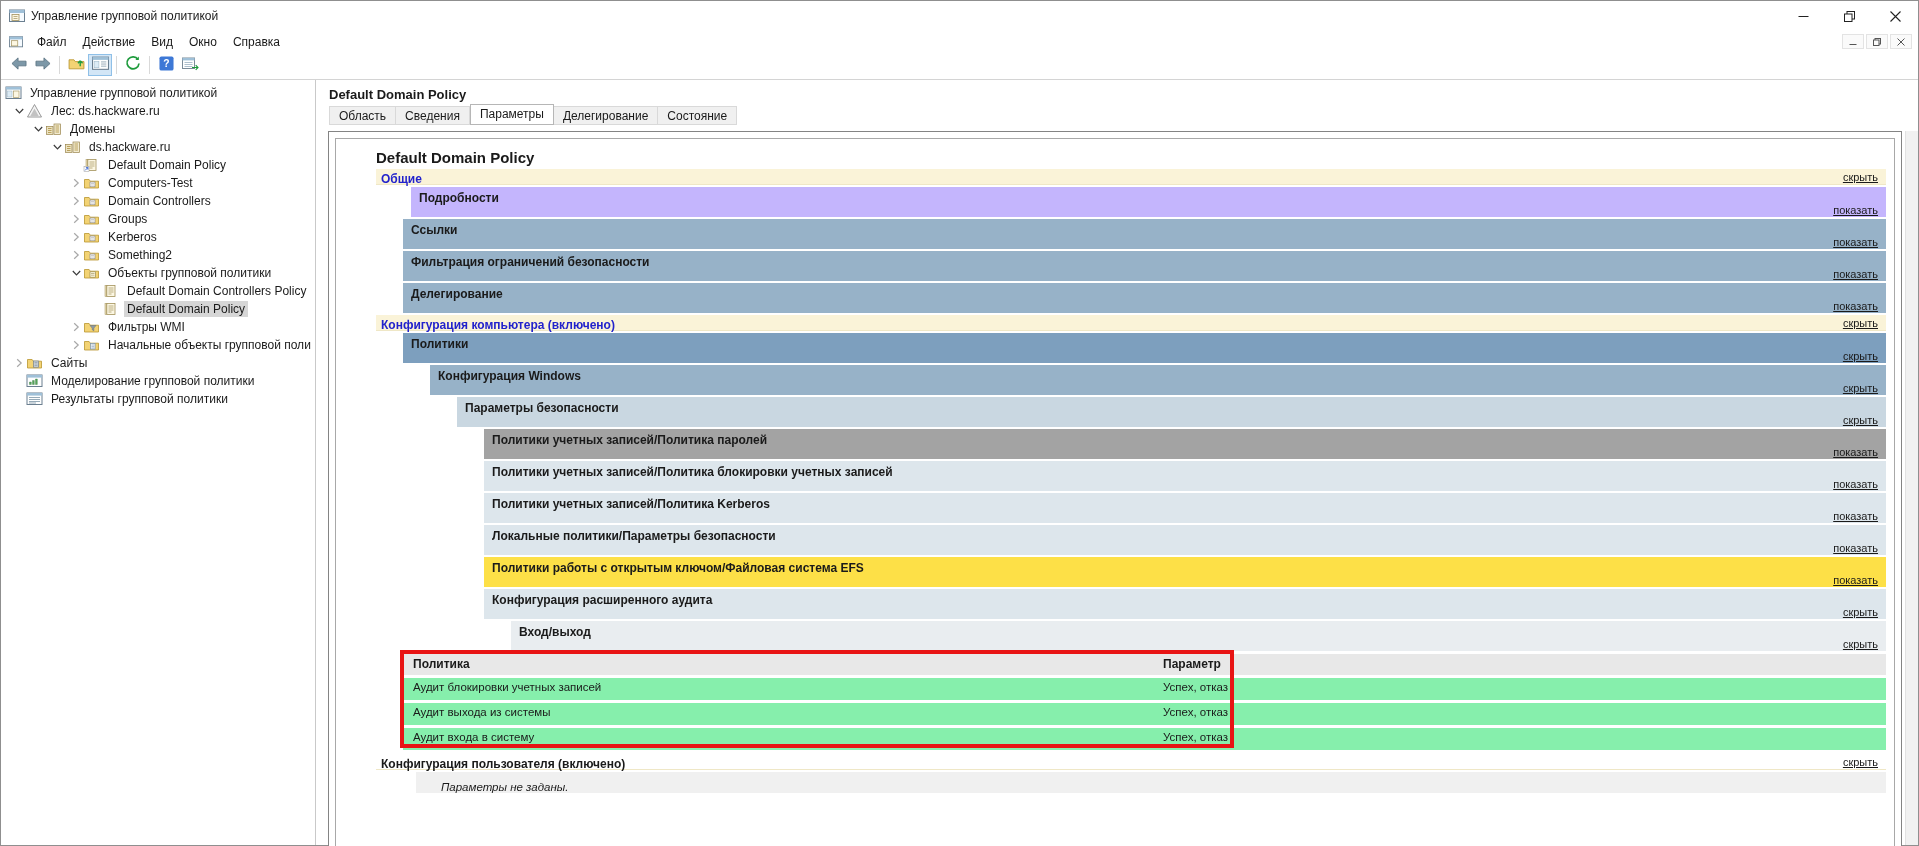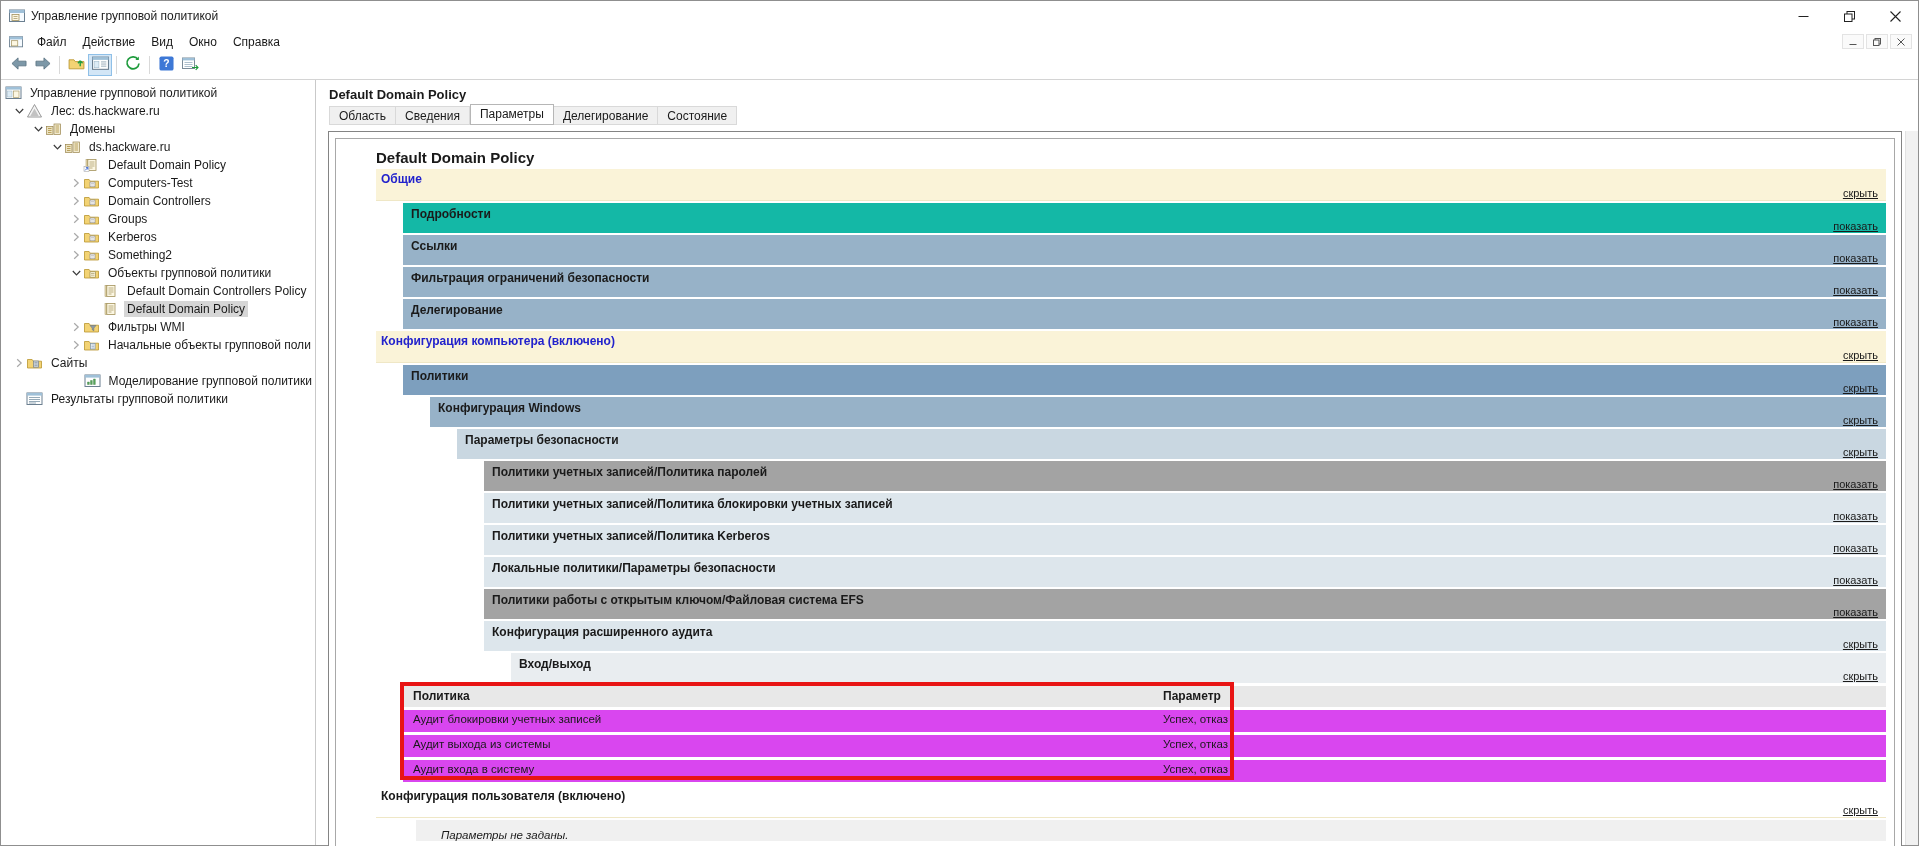--- a/index.html
+++ b/index.html
@@ -53,7 +53,7 @@
   .meta .showall { margin-left:auto; font-size:11.5px; font-weight:bold; text-decoration:underline; color:#111; cursor:pointer; }
 
   .band { position:relative; height:30px; margin-bottom:2px; }
-  .band.yellow { height:32px; border-bottom:1px solid #efe7c6; }
+  .band.yellow { height:16px; border-bottom:1px solid #efe7c6; }
   .band .blabel { position:absolute; left:8px; top:4px; font-size:12px; font-weight:bold; }
   .band.yellow .blabel { left:5px; top:3px; }
   .band .blink { position:absolute; right:8px; bottom:1px; font-size:11px; text-decoration:underline; color:#1a1a1a; cursor:pointer; }

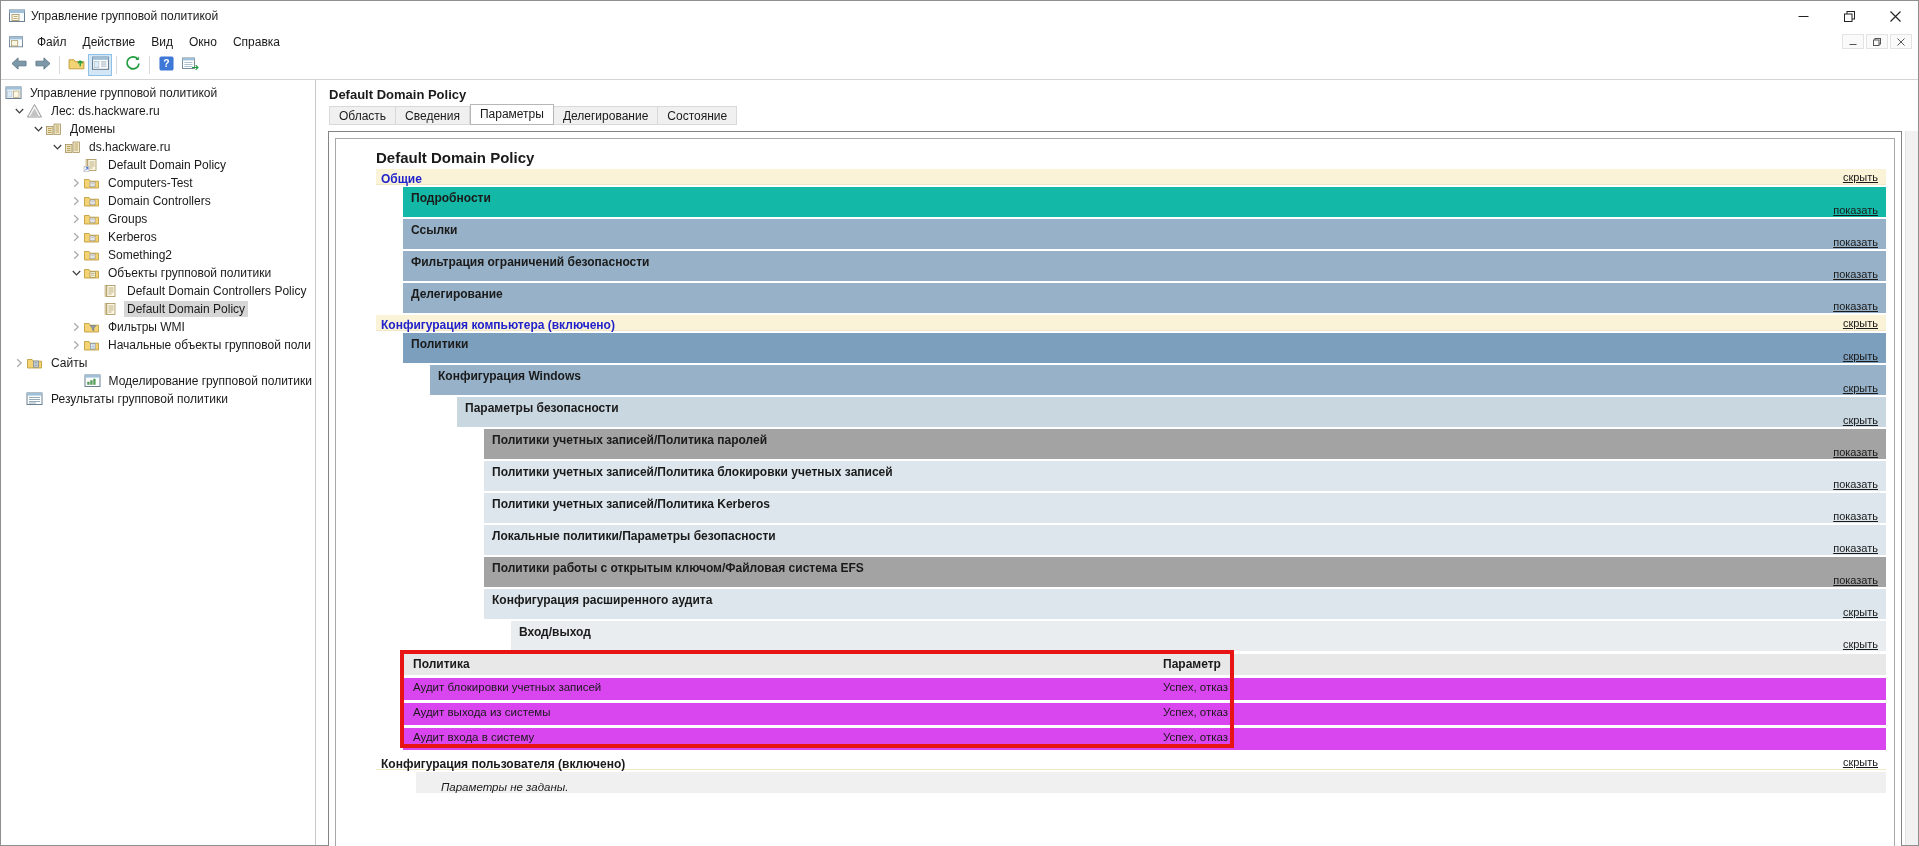--- a/index.html
+++ b/index.html
@@ -428,7 +428,7 @@
                 <span class="blabel" style="color: rgb(34, 34, 204);">Общие</span>
                 <a class="blink">скрыть</a>
               </div>
-              <div class="band" style="background: #14b8a6; margin-left: 27px;">
+              <div class="band" style="background: #c4b5fd; margin-left: 35px;">
                 <span class="blabel">Подробности</span>
                 <a class="blink">показать</a>
               </div>

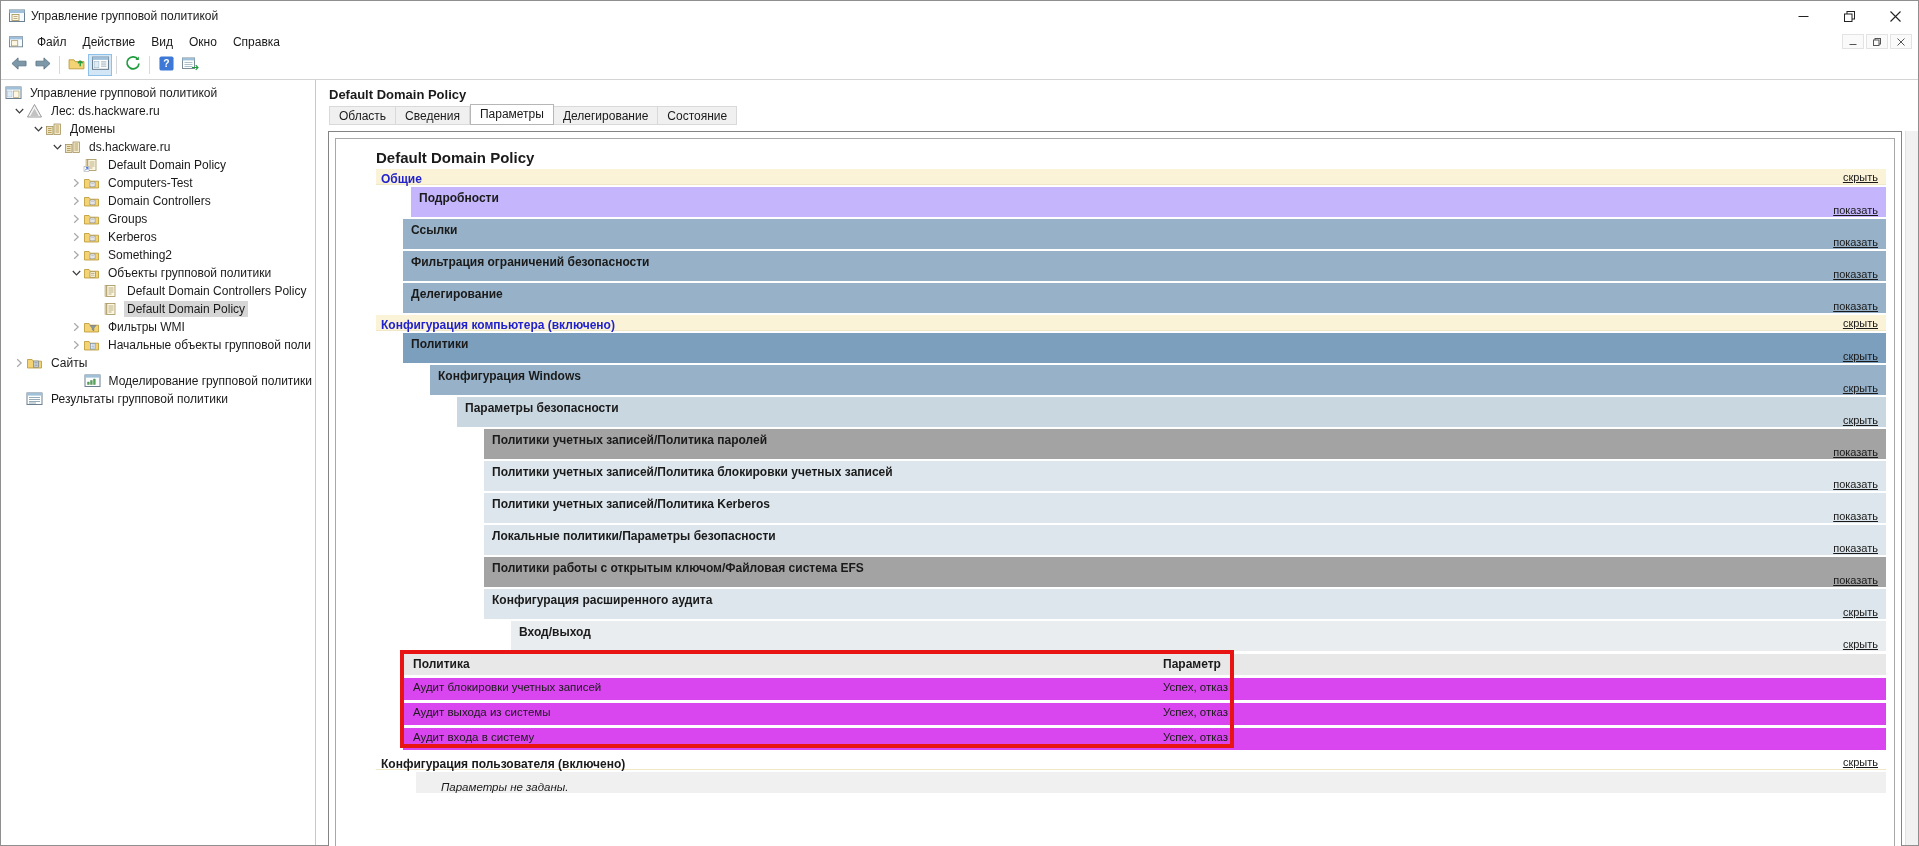--- a/index.html
+++ b/index.html
@@ -389,7 +389,7 @@
               </svg></span>
             <span class="tlabel">Сайты</span>
           </div>
-          <div class="tree-row" style="padding-left: 11px; justify-content: flex-end;">
+          <div class="tree-row" style="padding-left: 11px;">
             <span class="chev"></span>
             <span class="ticon"><svg width="17" height="14" viewBox="0 0 16 14">
                 <rect x="0.5" y="1" width="15" height="11.5" fill="#fdfefe" stroke="#6b7f90"></rect>

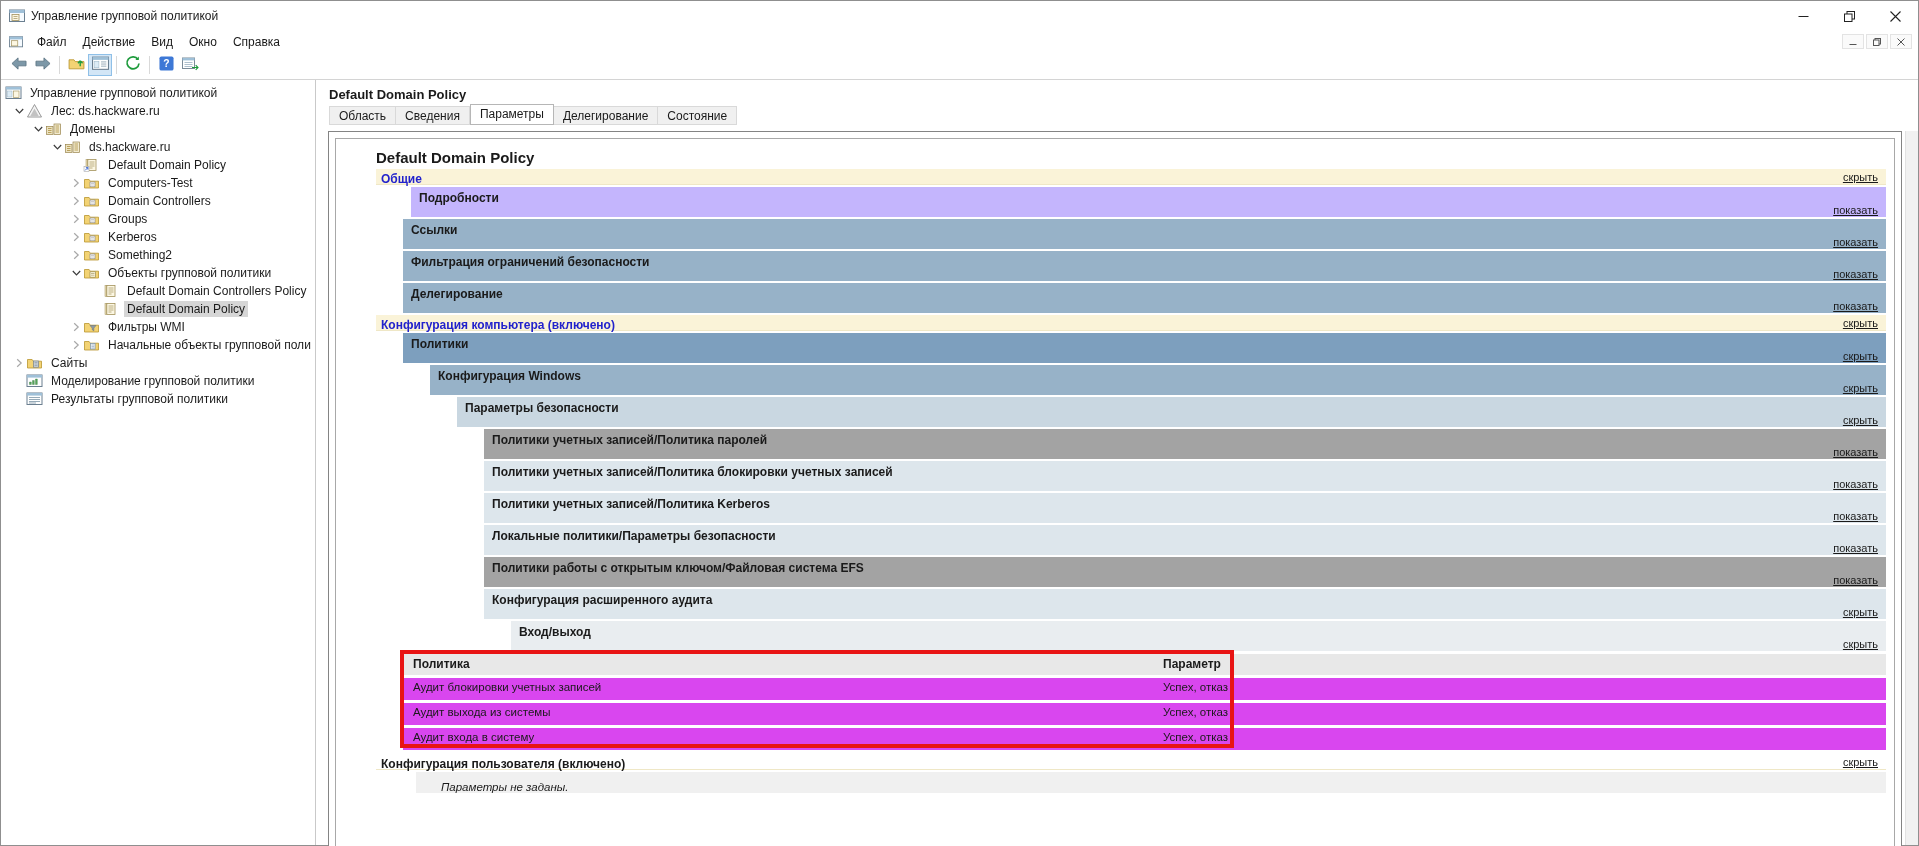--- a/index.html
+++ b/index.html
@@ -476,7 +476,7 @@
                 <span class="blabel">Локальные политики/Параметры безопасности</span>
                 <a class="blink">показать</a>
               </div>
-              <div class="band" style="background: #a3a3a3; margin-left: 108px; padding-left: 36px;">
+              <div class="band" style="background: #fde047; margin-left: 108px; padding-left: 36px;">
                 <span class="blabel">Политики работы с открытым ключом/Файловая система EFS</span>
                 <a class="blink">показать</a>
               </div>

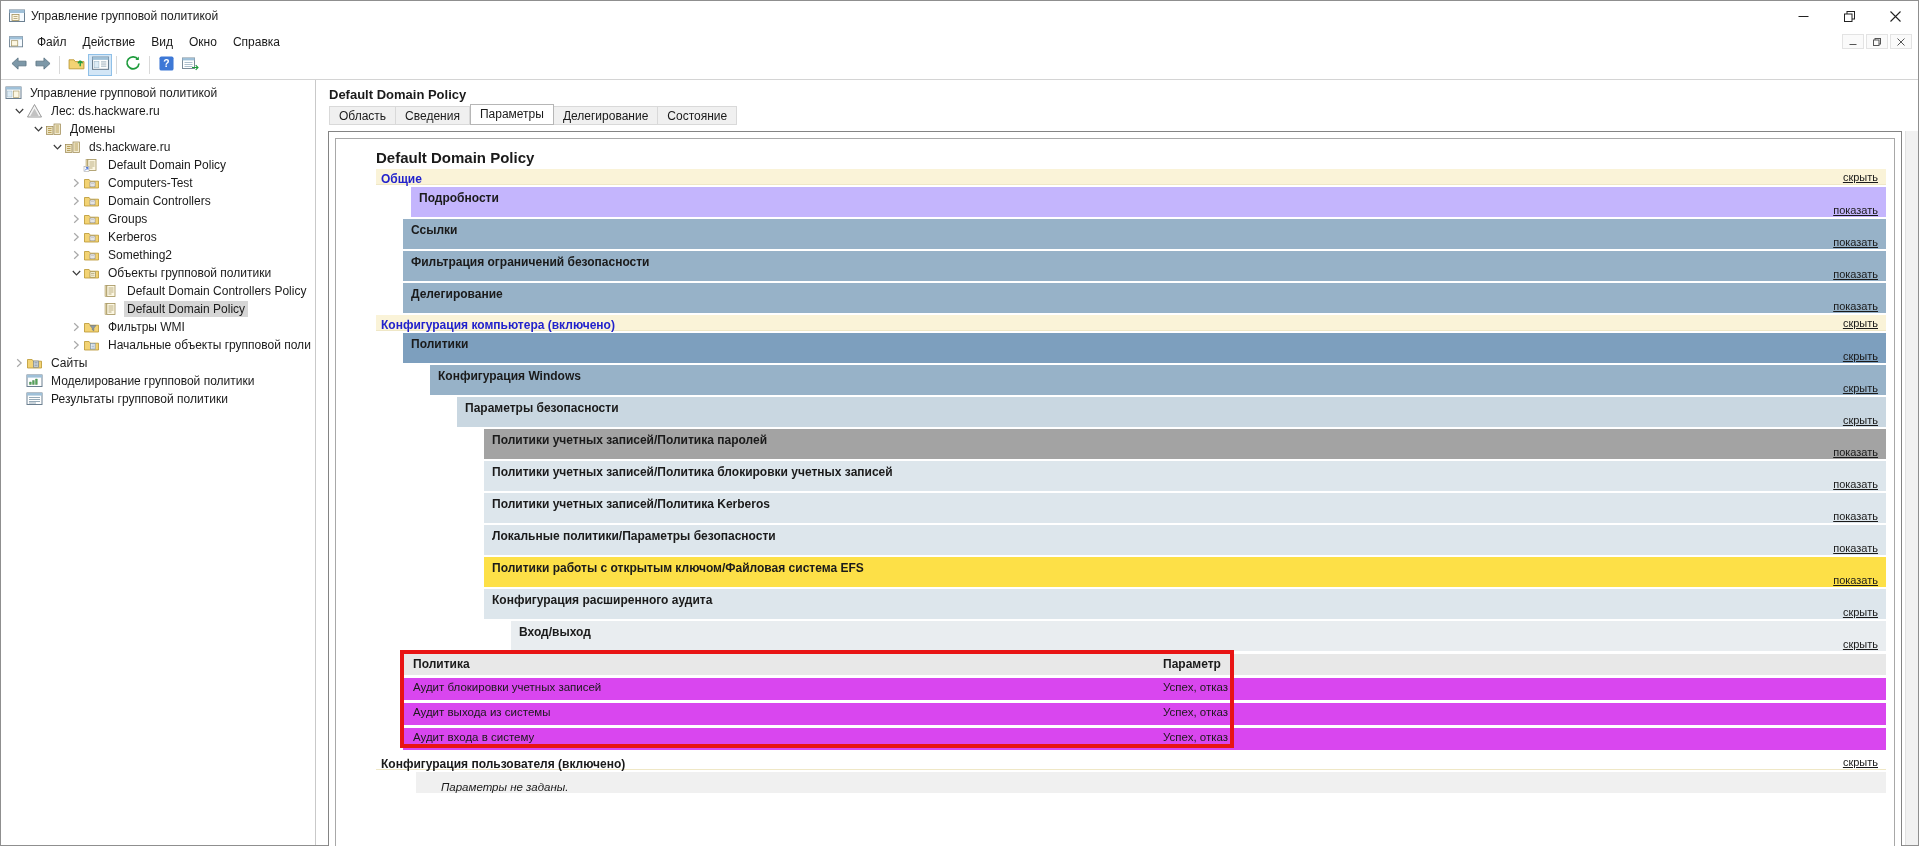--- a/index.html
+++ b/index.html
@@ -59,7 +59,7 @@
   .band .blink { position:absolute; right:8px; bottom:1px; font-size:11px; text-decoration:underline; color:#1a1a1a; cursor:pointer; }
 
   .tablewrap { position:relative; margin-left:27px; margin-top:3px; }
-  .trow { position:relative; height:22px; background:#d946ef; margin-bottom:3px; font-size:11.5px; }
+  .trow { position:relative; height:22px; background:#86efac; margin-bottom:3px; font-size:11.5px; }
   .trow.thead { height:21px; background:#e8e8e8; font-weight:bold; font-size:12px; }
   .tc1 { position:absolute; left:10px; top:3px; }
   .tc2 { position:absolute; left:760px; top:3px; }

